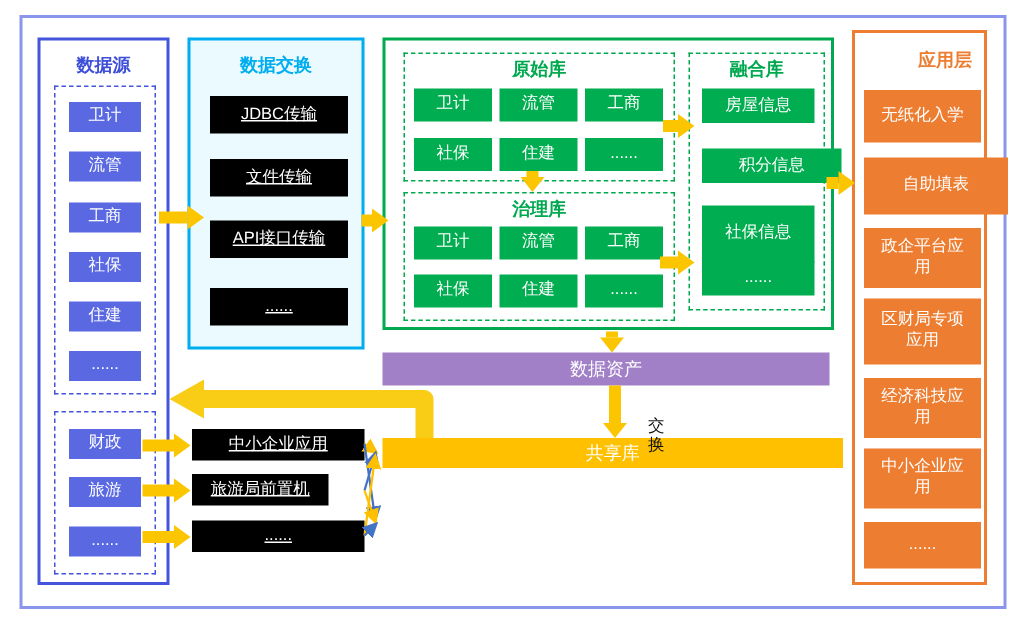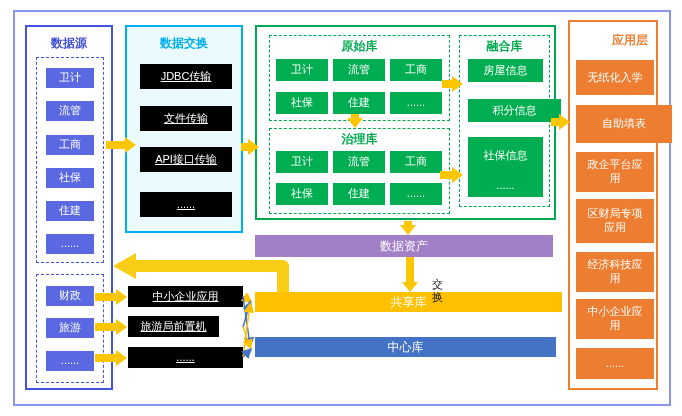--- a/index.html
+++ b/index.html
@@ -128,7 +128,6 @@
 
   <div class="abs bar b-purple" style="left:255px;top:235px;width:298px;height:22px;">数据资产</div>
   <div class="abs bar b-yellow" style="left:255px;top:292px;width:307px;height:20px;">共享库</div>
-  <div class="abs bar b-blue" style="left:255px;top:337px;width:301px;height:20px;">中心库</div>
 
   <div class="abs vlabel" style="left:431px;top:258px;margin-top:20px;">交换</div>
 

